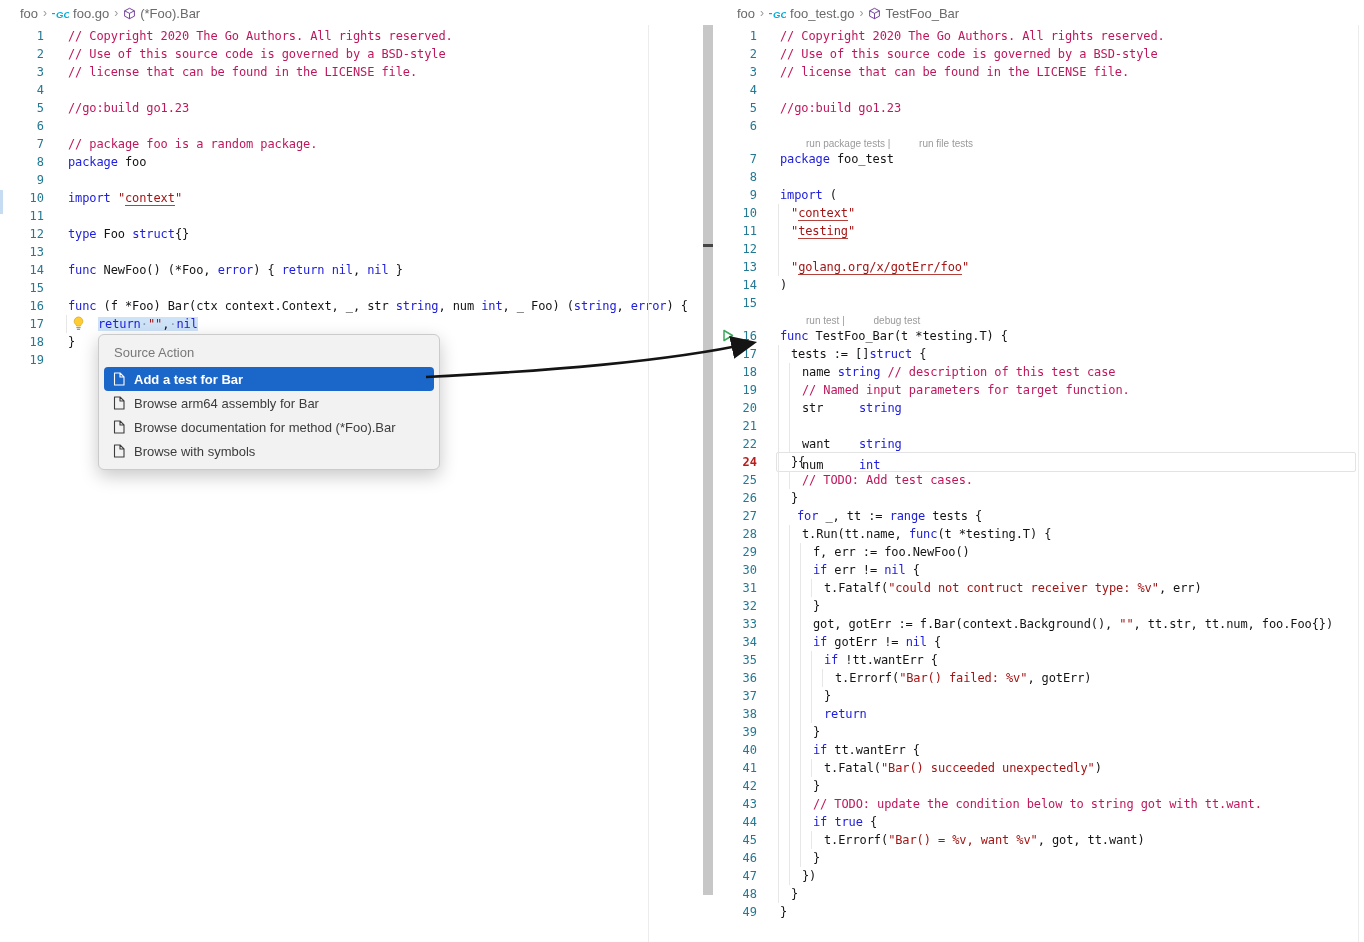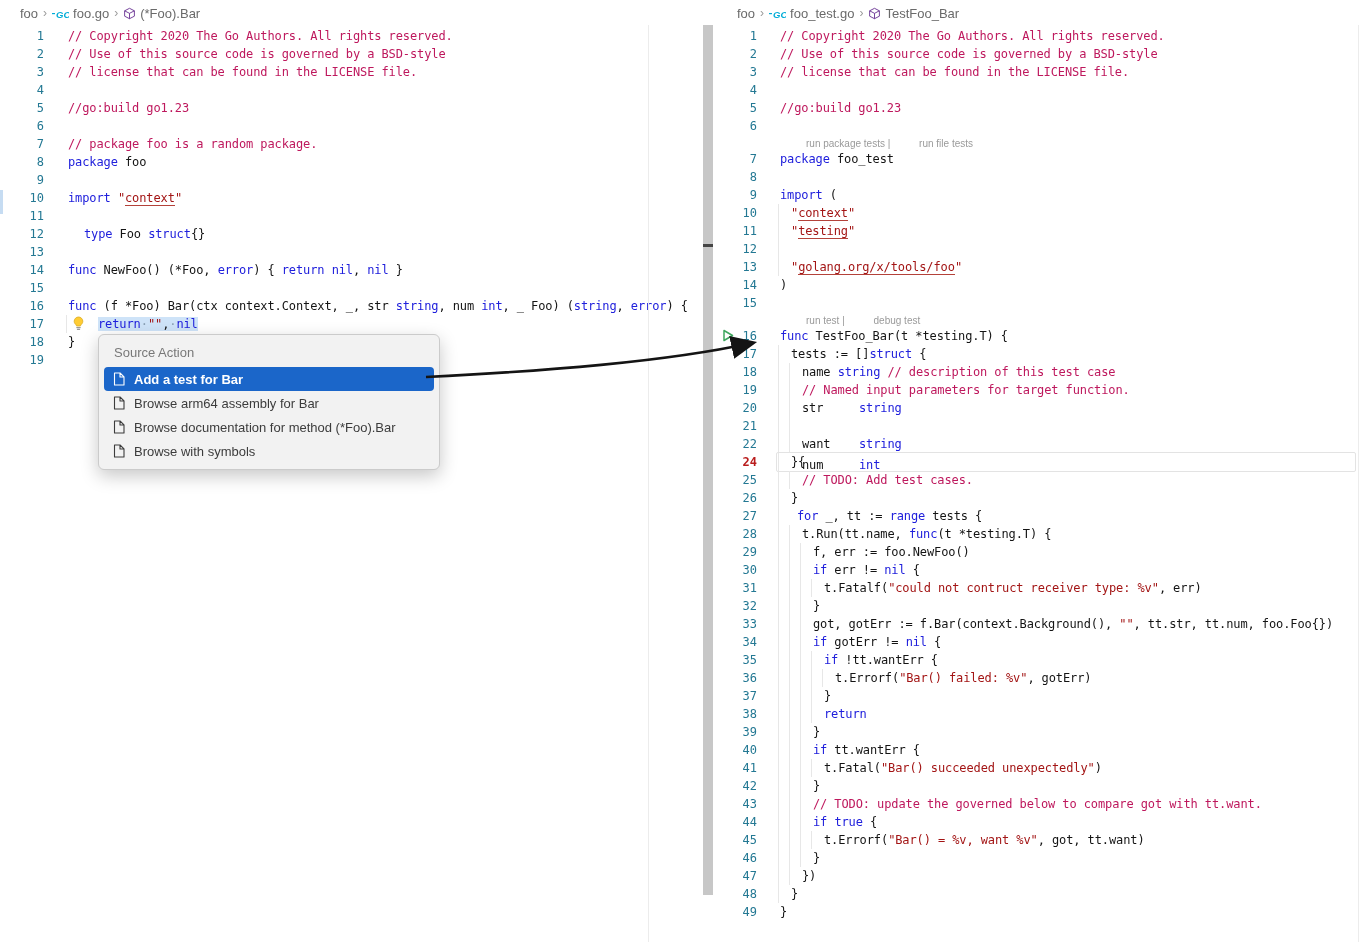--- a/index.html
+++ b/index.html
@@ -132,7 +132,7 @@
         </div>
         <div class="row code-row">
           <span class="ln">12</span>
-          <span class="code" style="left: 68px; margin-left: 16px;"><span class="tok k">type</span><span class="tok d"> Foo </span><span class="tok k">struct</span><span class="tok d">{}</span></span>
+          <span class="code" style="left: 68px;"><span class="tok k">type</span><span class="tok d"> Foo </span><span class="tok k">struct</span><span class="tok d">{}</span></span>
         </div>
         <div class="row code-row">
           <span class="ln">13</span>

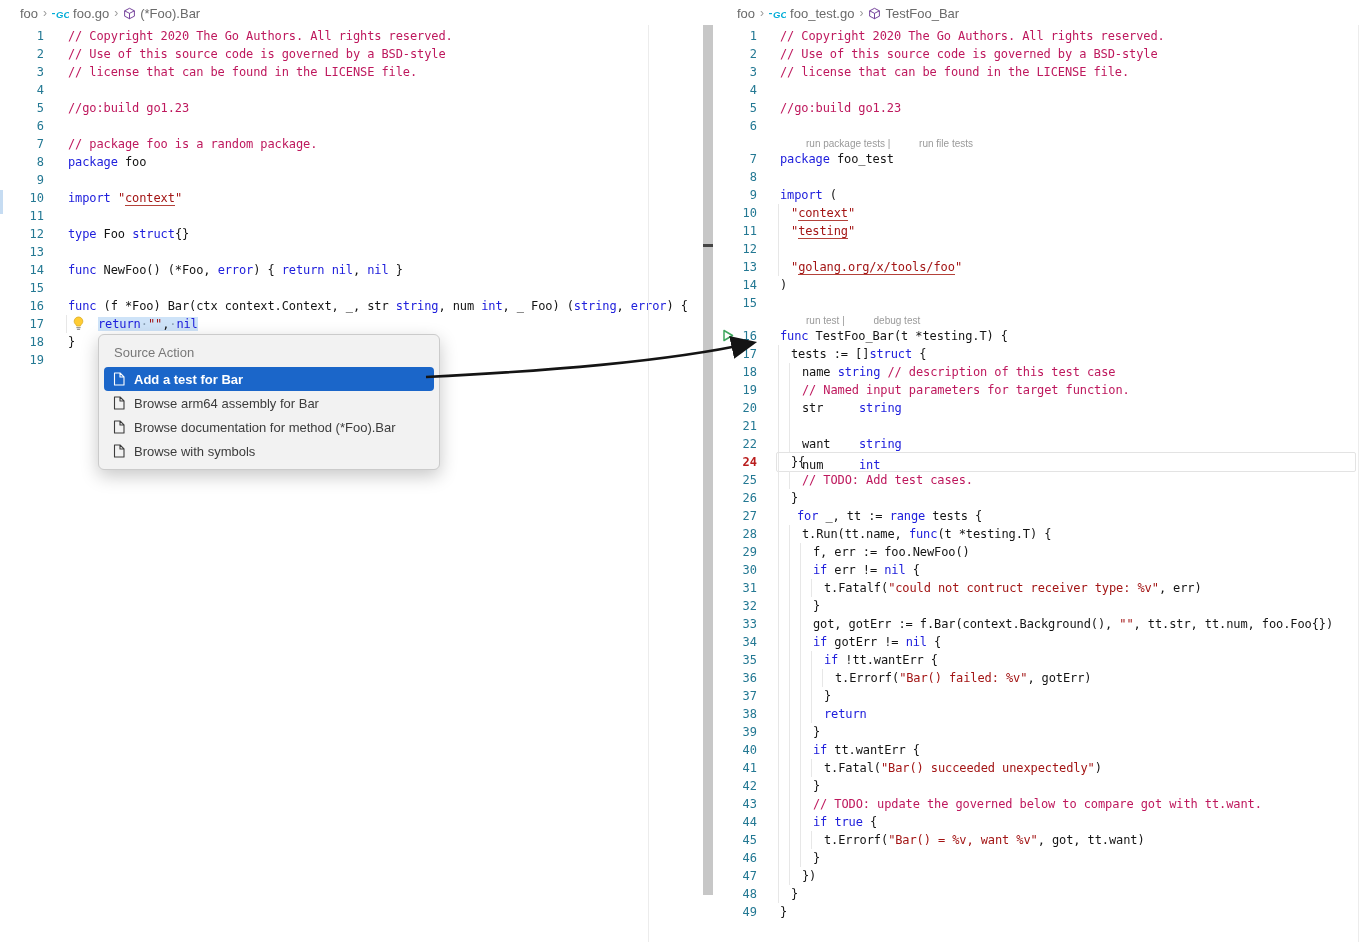--- a/index.html
+++ b/index.html
@@ -260,7 +260,7 @@
         <div class="row code-row">
           <div class="guide" style="left: 65px;"></div>
           <span class="ln">13</span>
-          <span class="code" style="left: 78px;"><span class="tok s">"</span><span class="tok su">golang.org/x/tools/foo</span><span class="tok s">"</span></span>
+          <span class="code" style="left: 78px;"><span class="tok s">"</span><span class="tok su">golang.org/x/gotErr/foo</span><span class="tok s">"</span></span>
         </div>
         <div class="row code-row">
           <span class="ln">14</span>

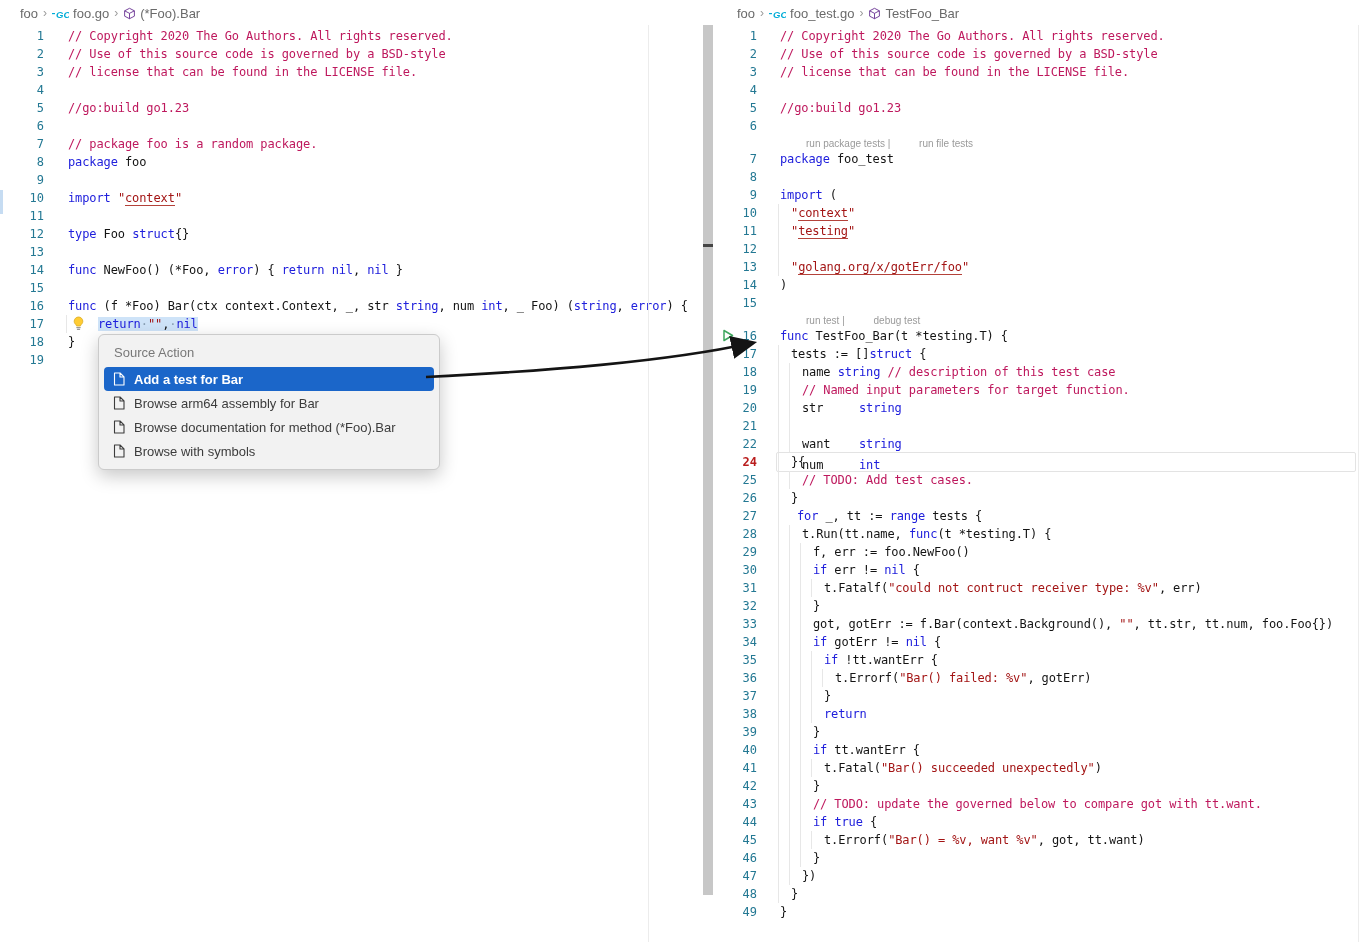--- a/index.html
+++ b/index.html
@@ -453,7 +453,7 @@
           <div class="guide" style="left: 76px;"></div>
           <div class="guide" style="left: 87px;"></div>
           <span class="ln">43</span>
-          <span class="code" style="left: 100px;"><span class="tok c">// TODO: update the governed below to compare got with tt.want.</span></span>
+          <span class="code" style="left: 100px;"><span class="tok c">// TODO: update the condition below to string got with tt.want.</span></span>
         </div>
         <div class="row code-row">
           <div class="guide" style="left: 65px;"></div>

